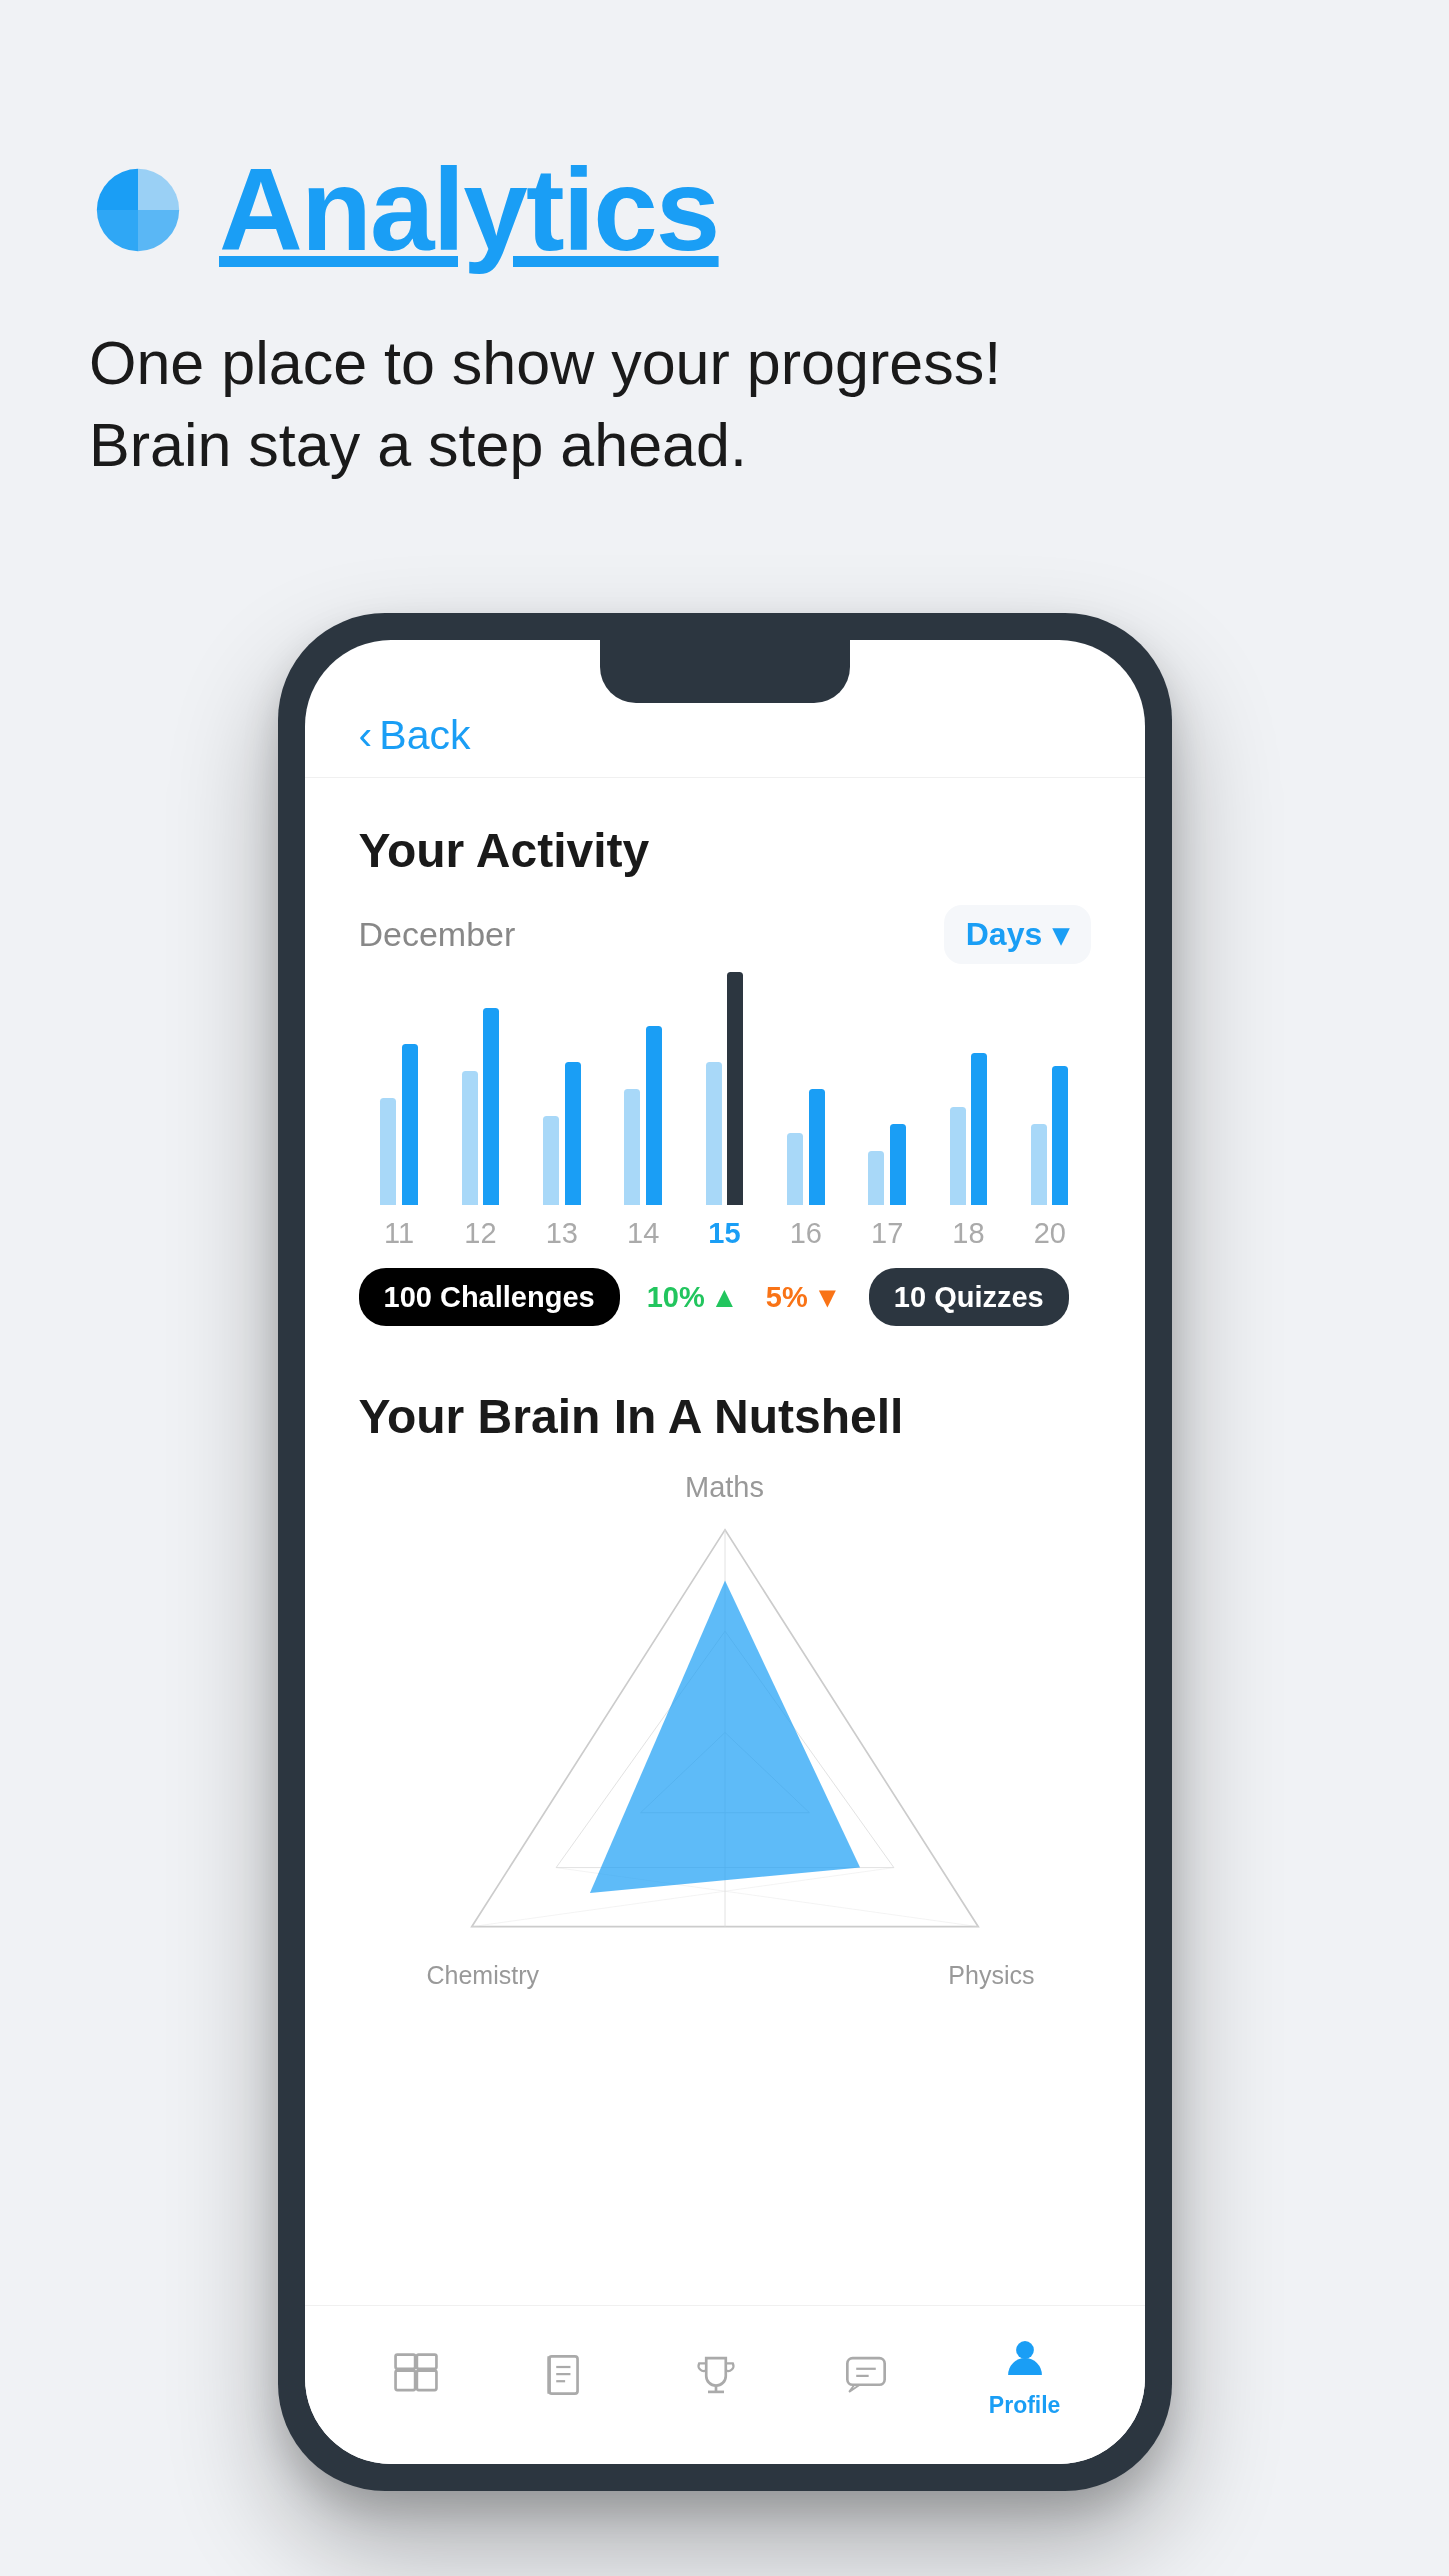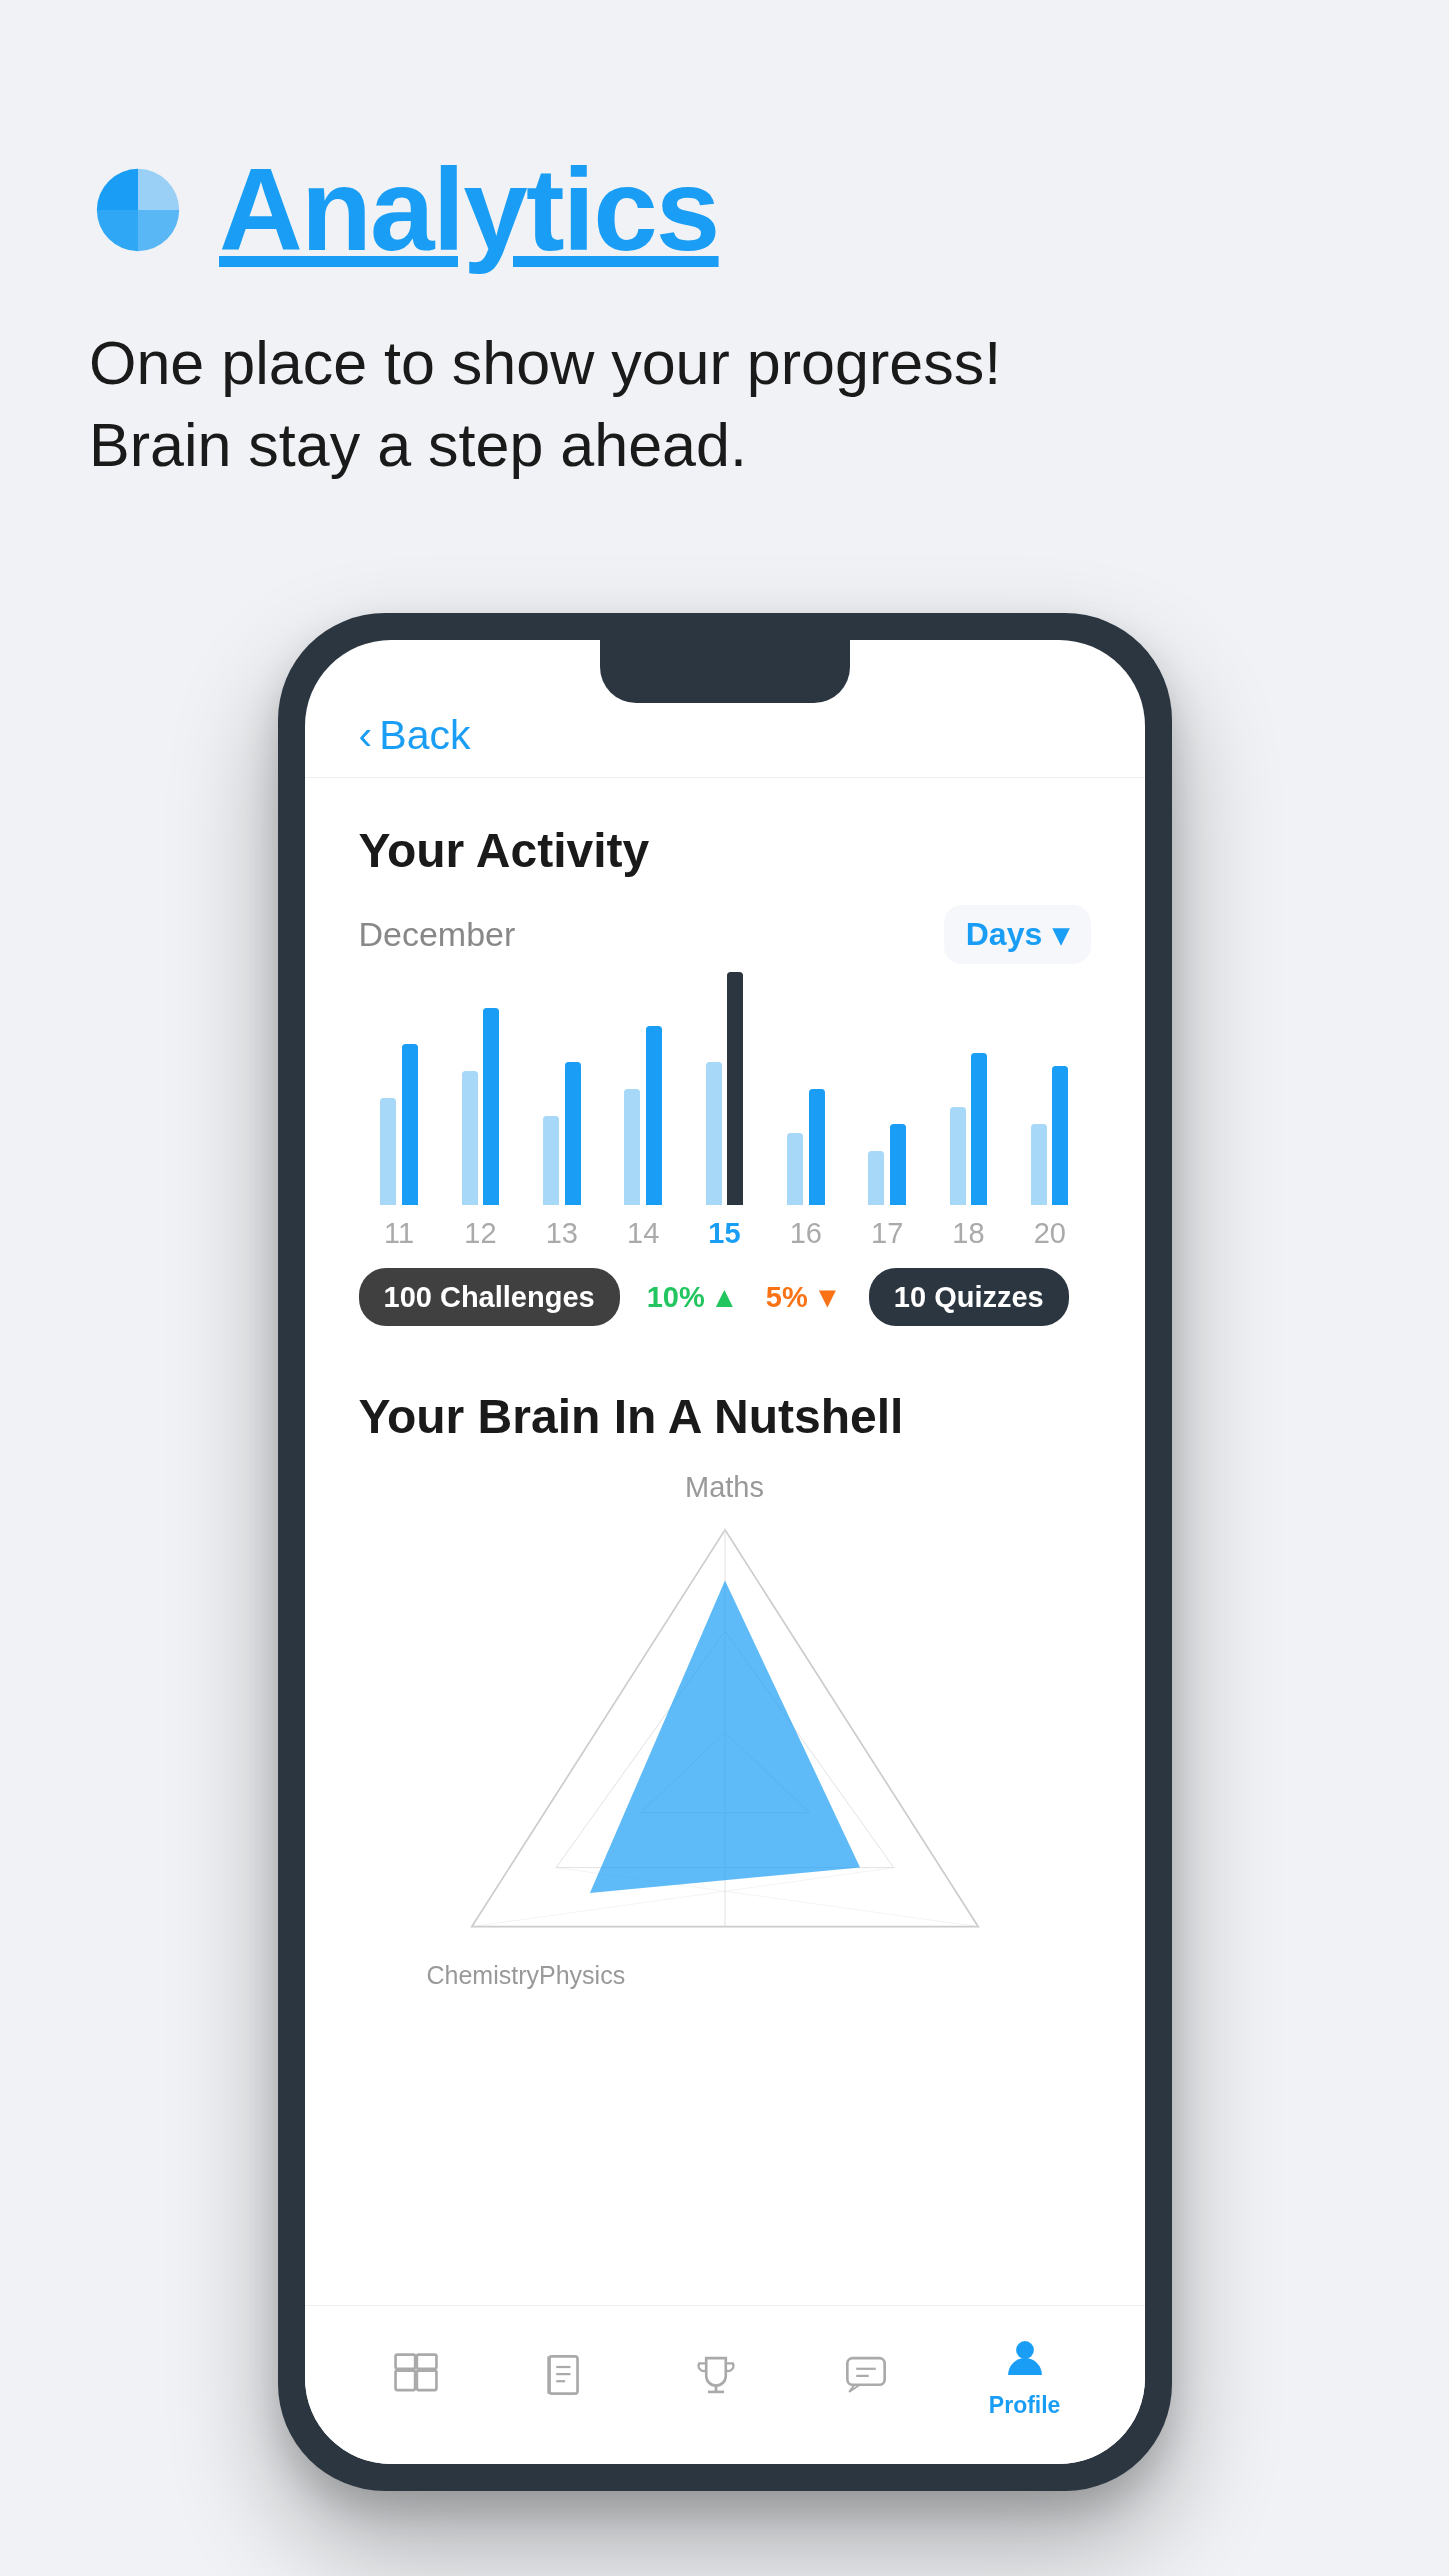--- a/index.html
+++ b/index.html
@@ -186,7 +186,7 @@
       margin-top: 18px;
     }
     .stat-badge {
-      background: #404040;
+      background: #000000;
       color: white;
       border-radius: 27px;
       padding: 12.5px 25px;

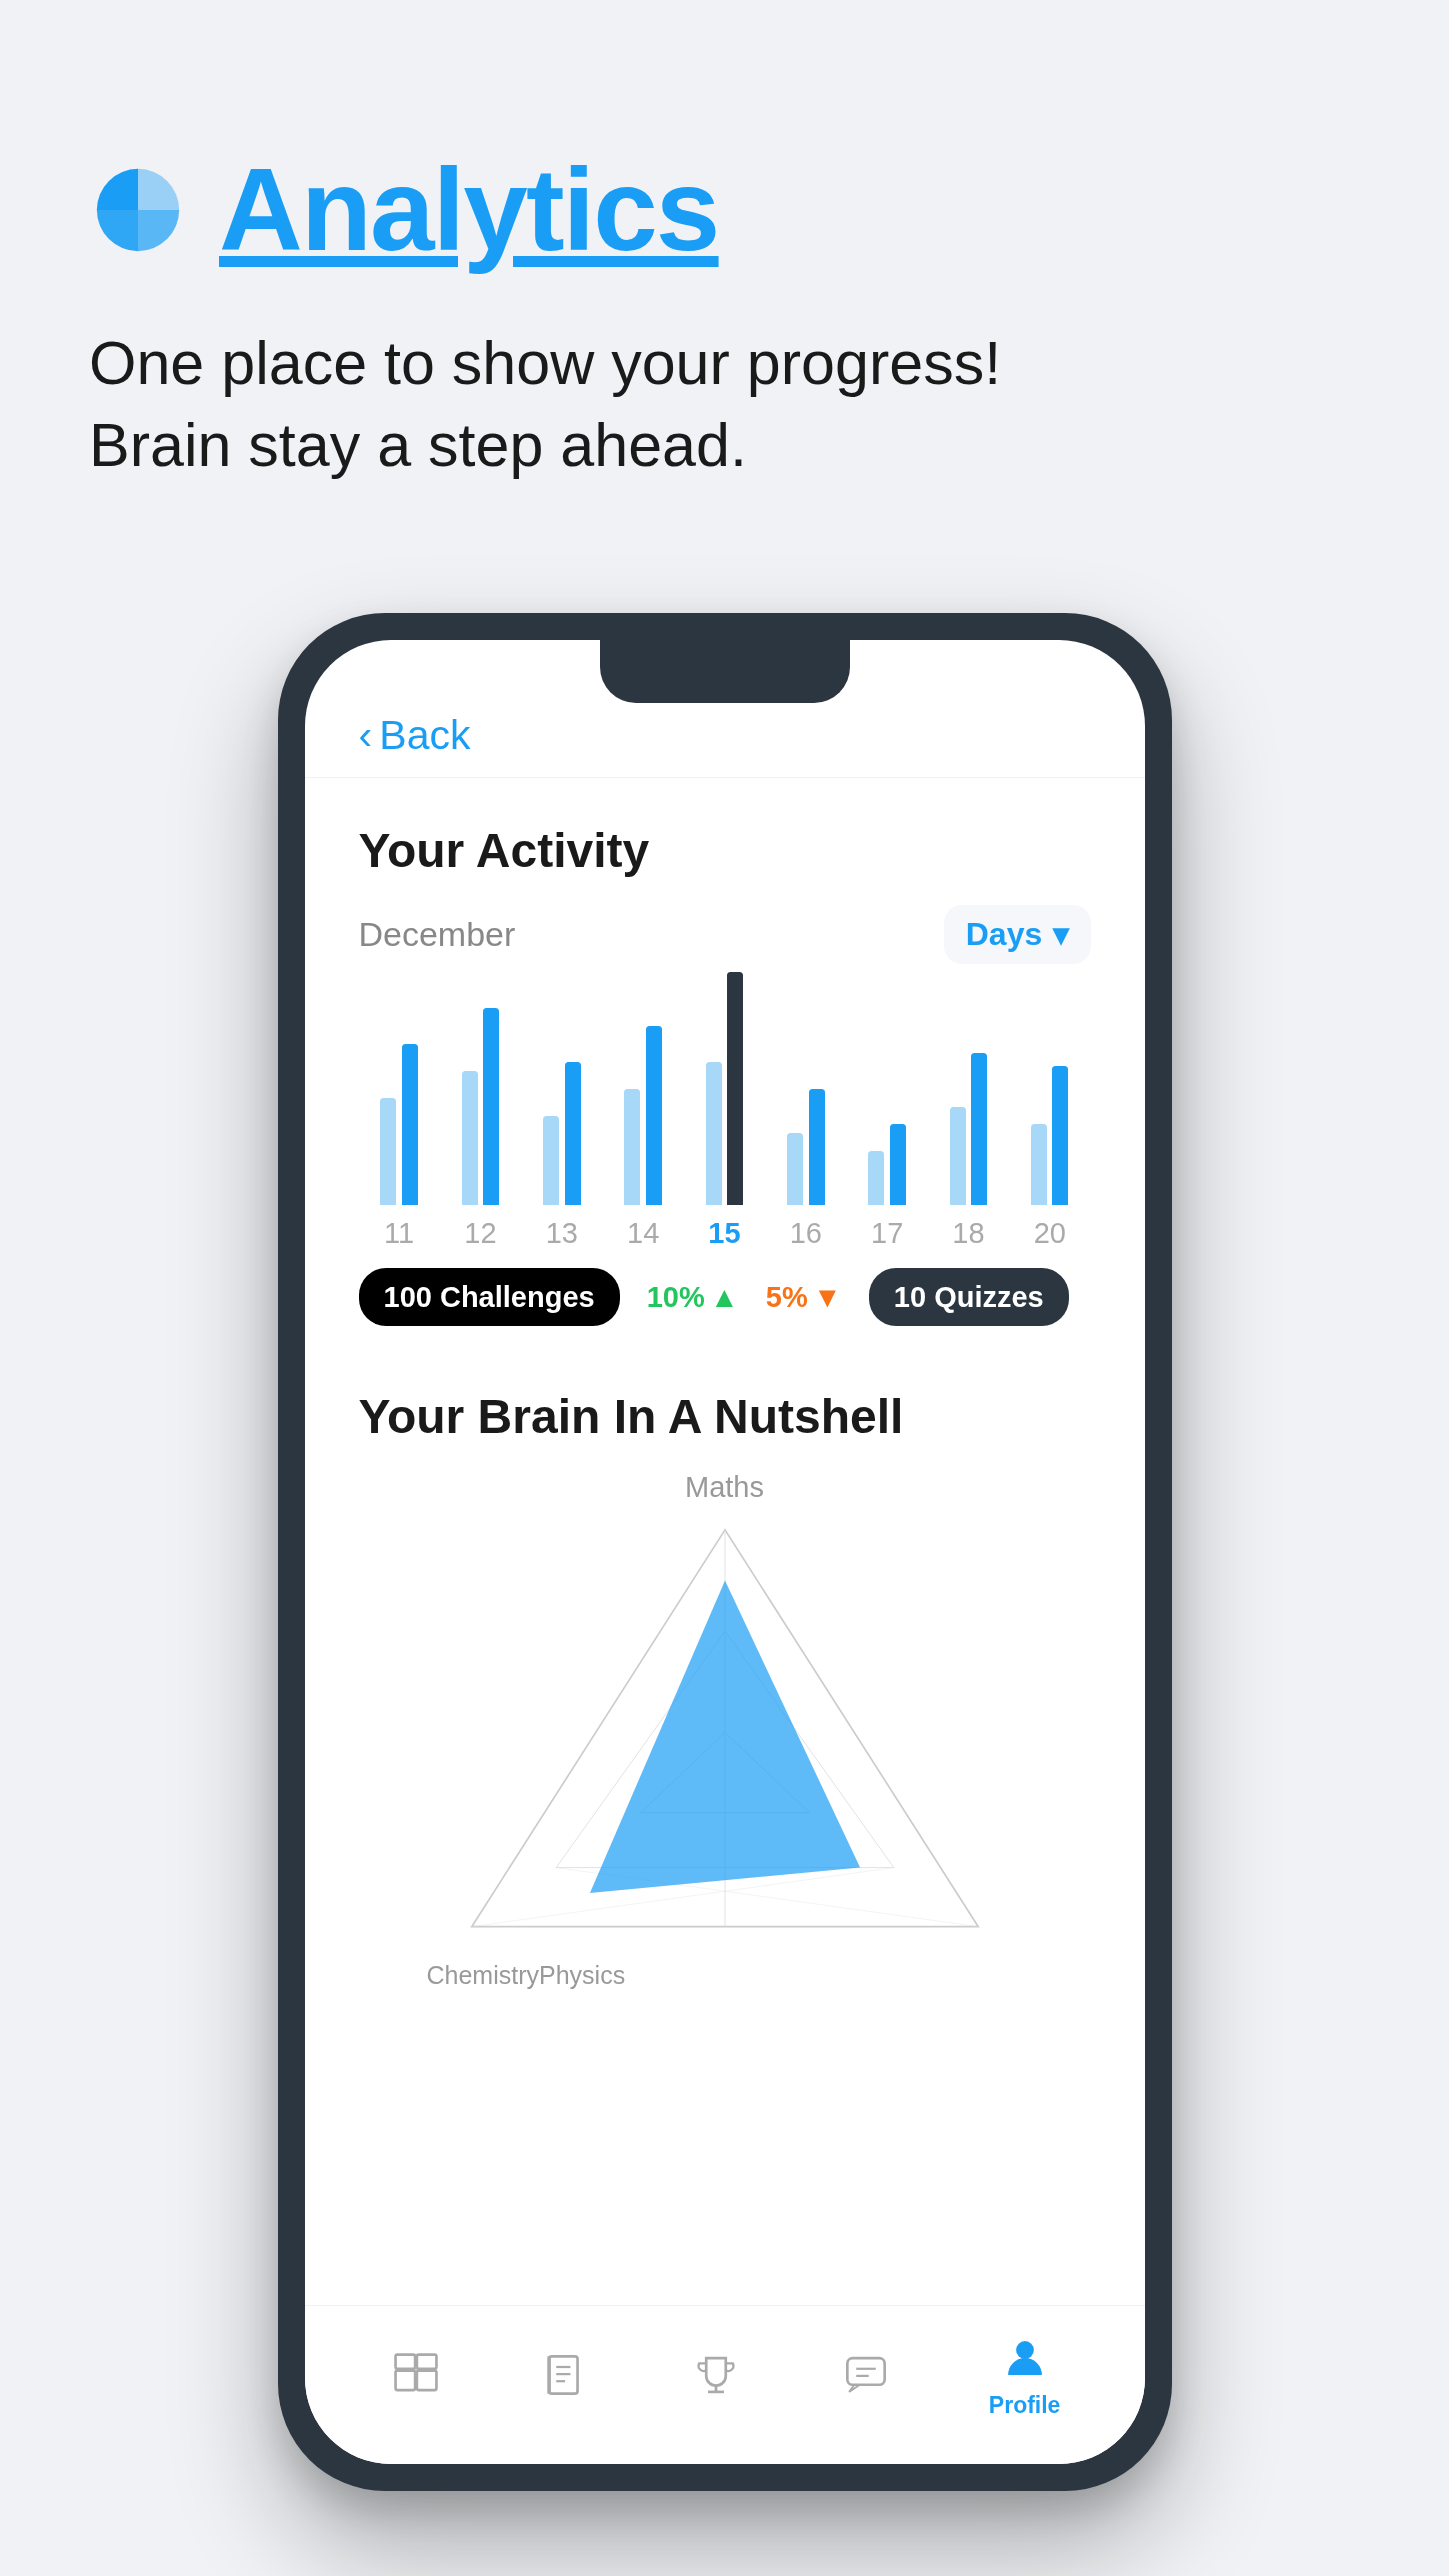--- a/index.html
+++ b/index.html
@@ -248,6 +248,7 @@
     }
     .axis-labels {
       display: flex;
+      justify-content: space-between;
       width: 608px;
       margin-top: 9px;
       margin-left: 12px;

